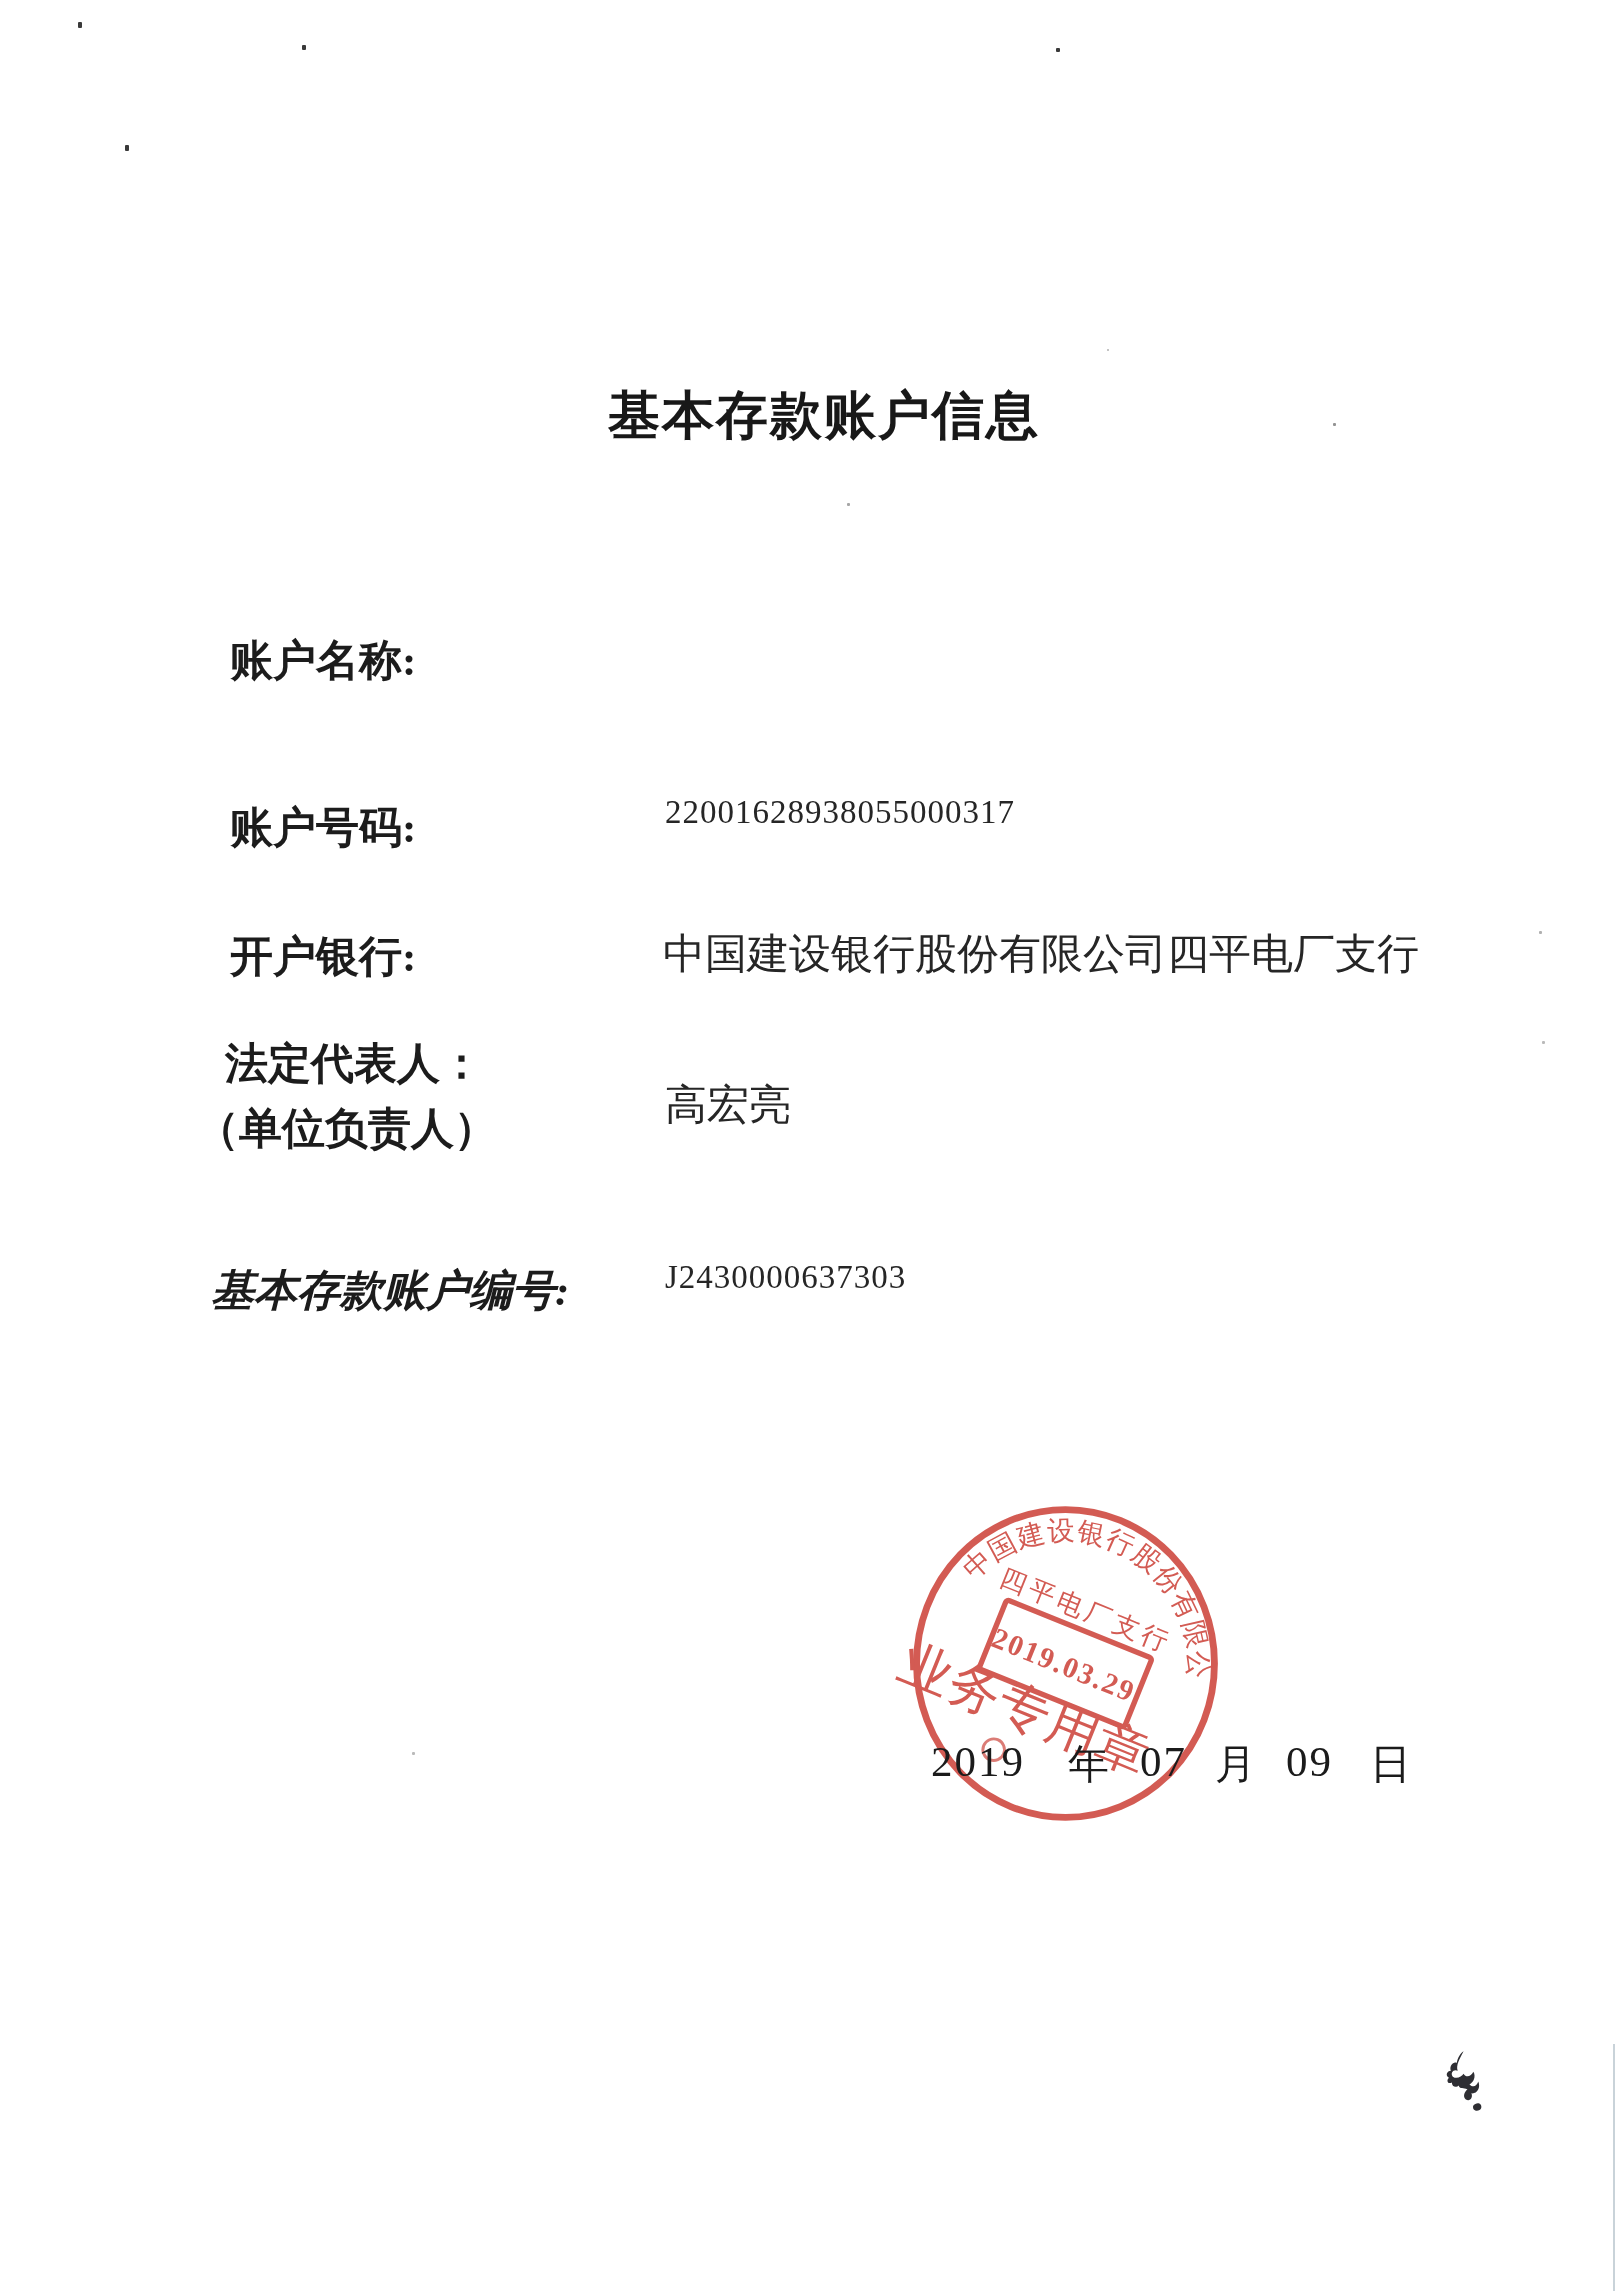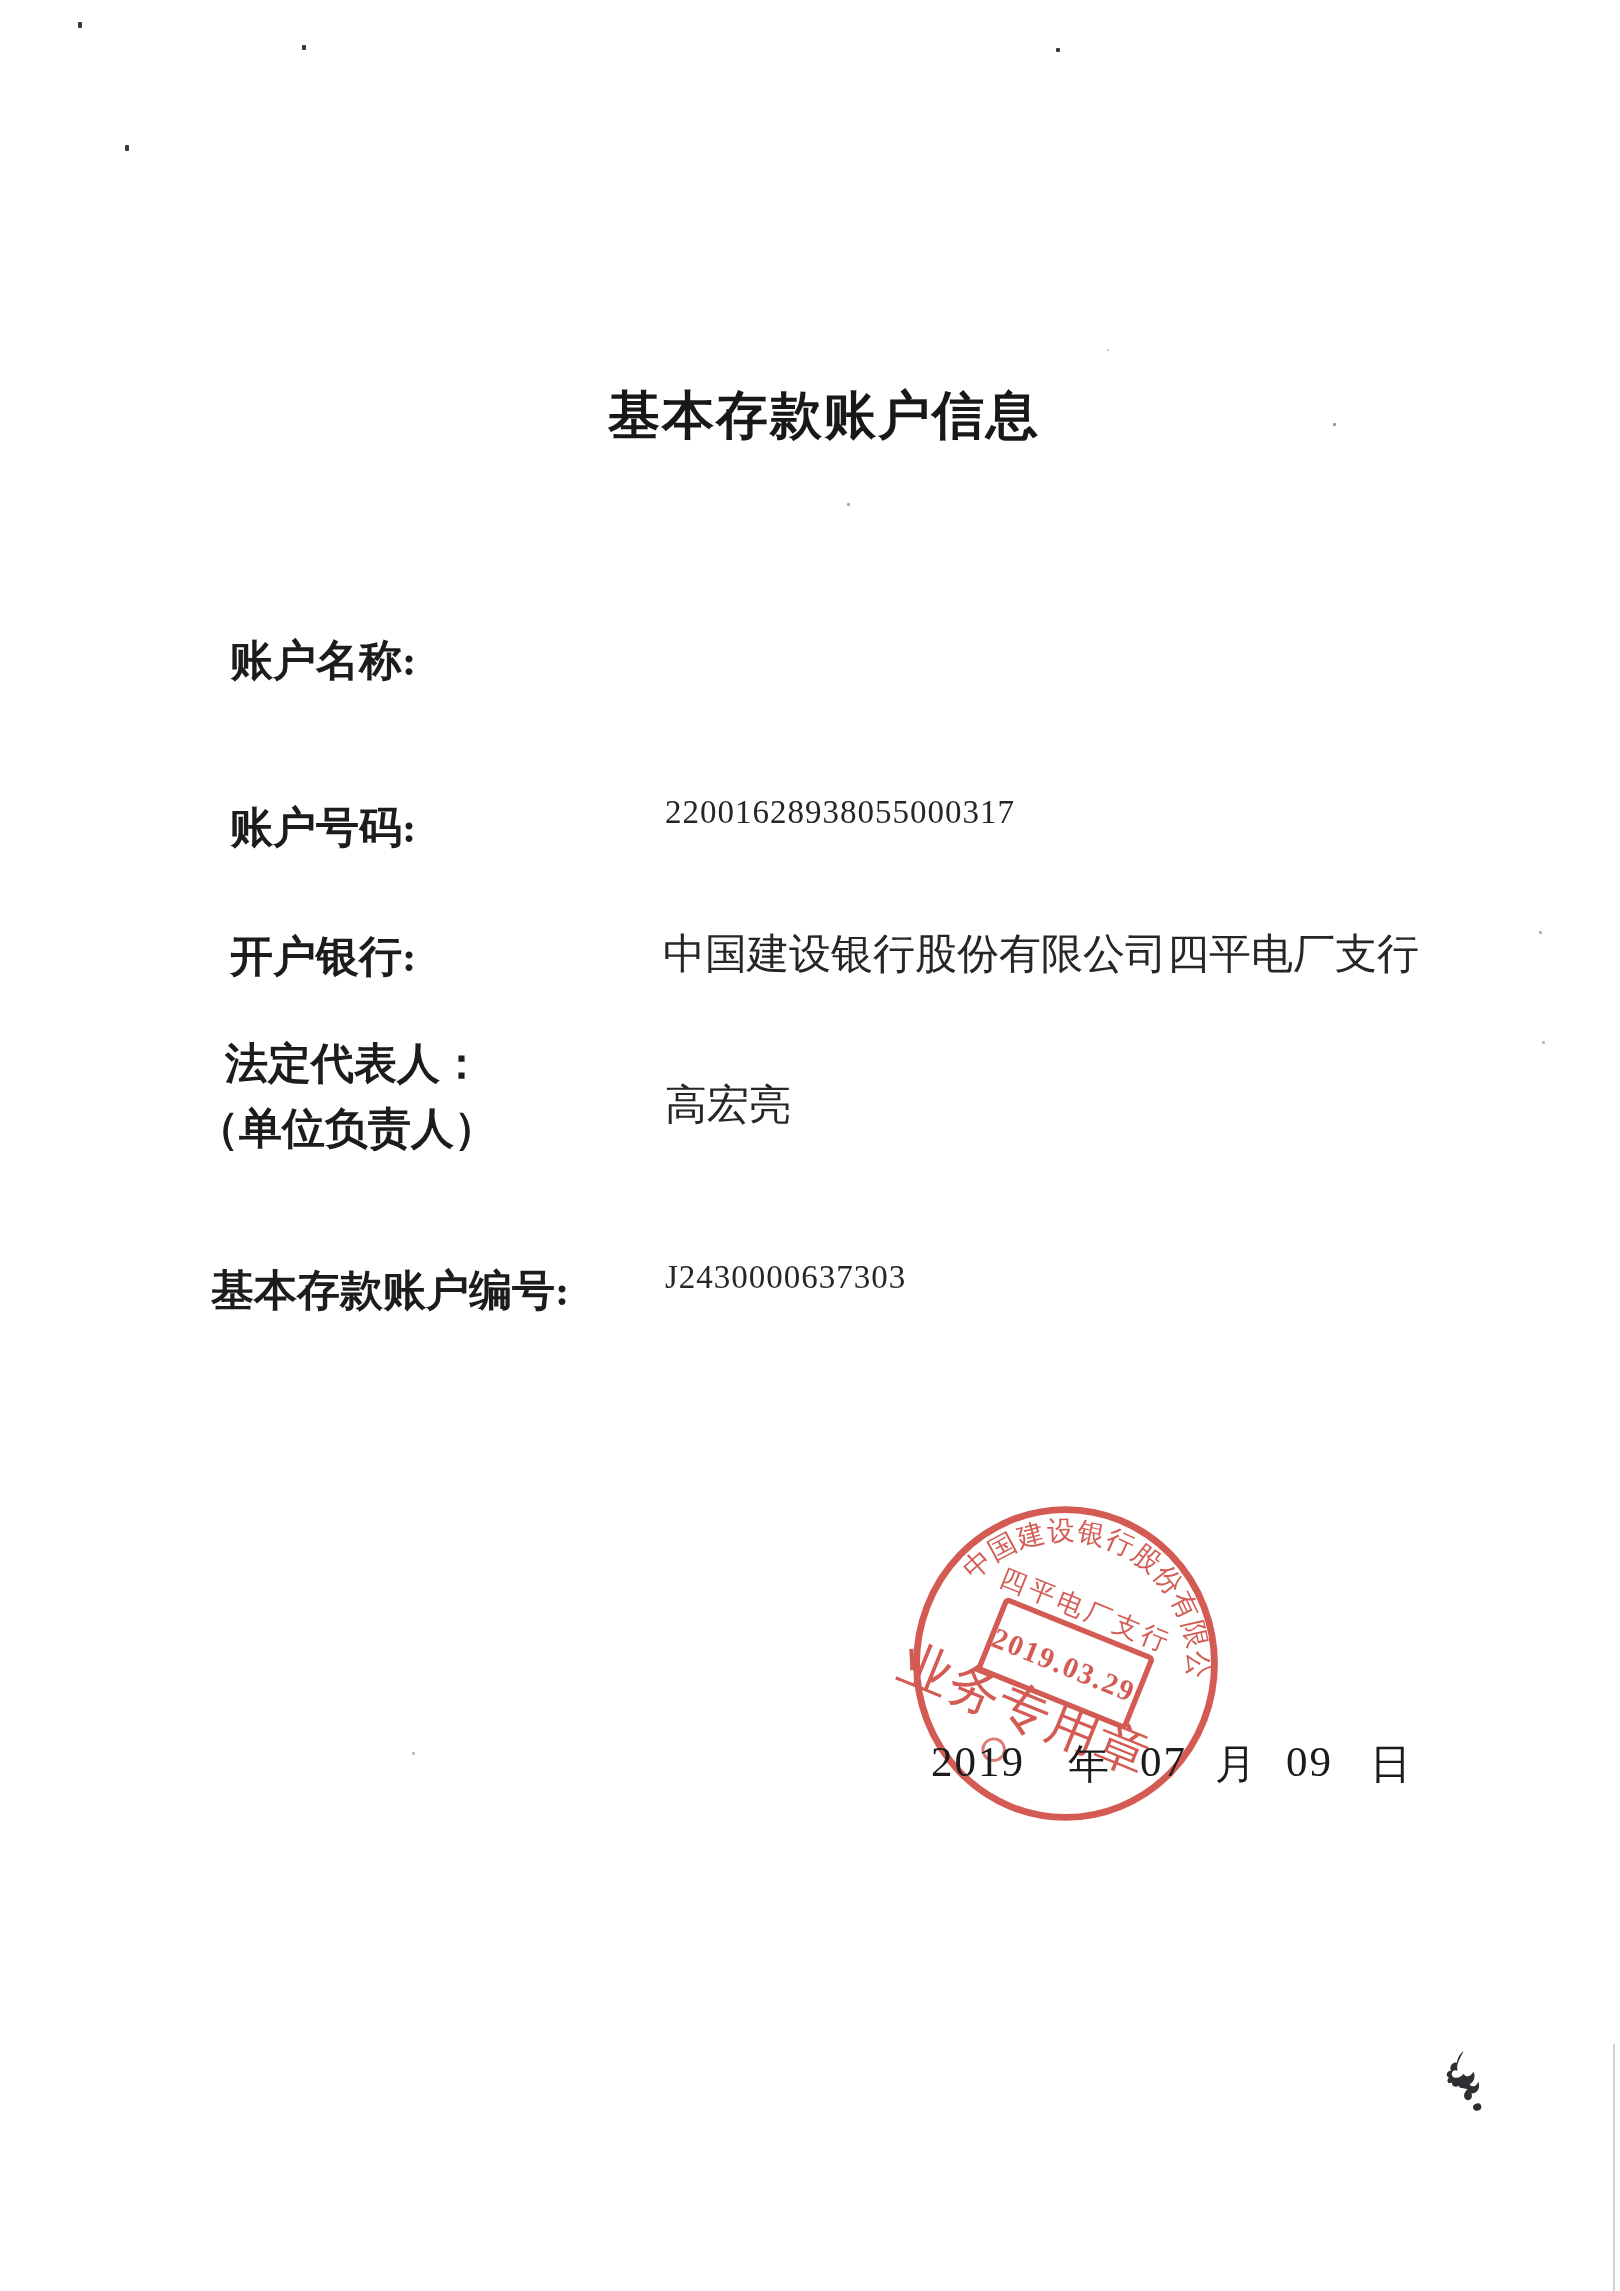--- a/index.html
+++ b/index.html
@@ -19,7 +19,7 @@
   .r3l { left:230px; top:928px; }   .r3v { left:663px; top:926px; }
   .r4l1 { left:225px; top:1035px; } .r4l2 { left:196px; top:1100px;text-align:right; }
   .r4v { left:665px; top:1077px; }
-  .r5l { left:211px; top:1262px; }  .r5v { left:665px; top:1259px; }
+  .r5l { left:211px; top:1262px;font-style:italic; }  .r5v { left:665px; top:1259px; }
   .date-part { position:absolute; top:1737px; font-size:43px; color:#1b1b1b; letter-spacing:2px; white-space:nowrap; }
   .dp-y  { left:931px; }  .dp-yu { left:1068px; font-size:41px; }
   .dp-m  { left:1140px; } .dp-mu { left:1215px; font-size:41px; }

